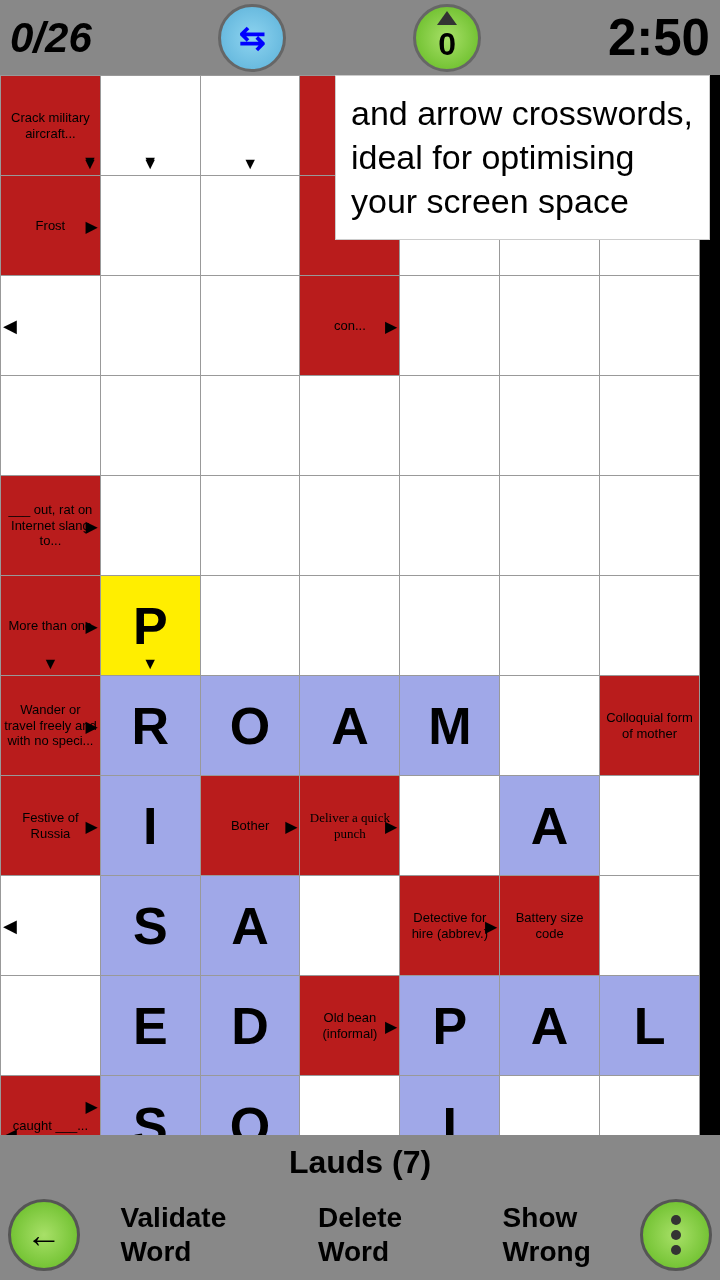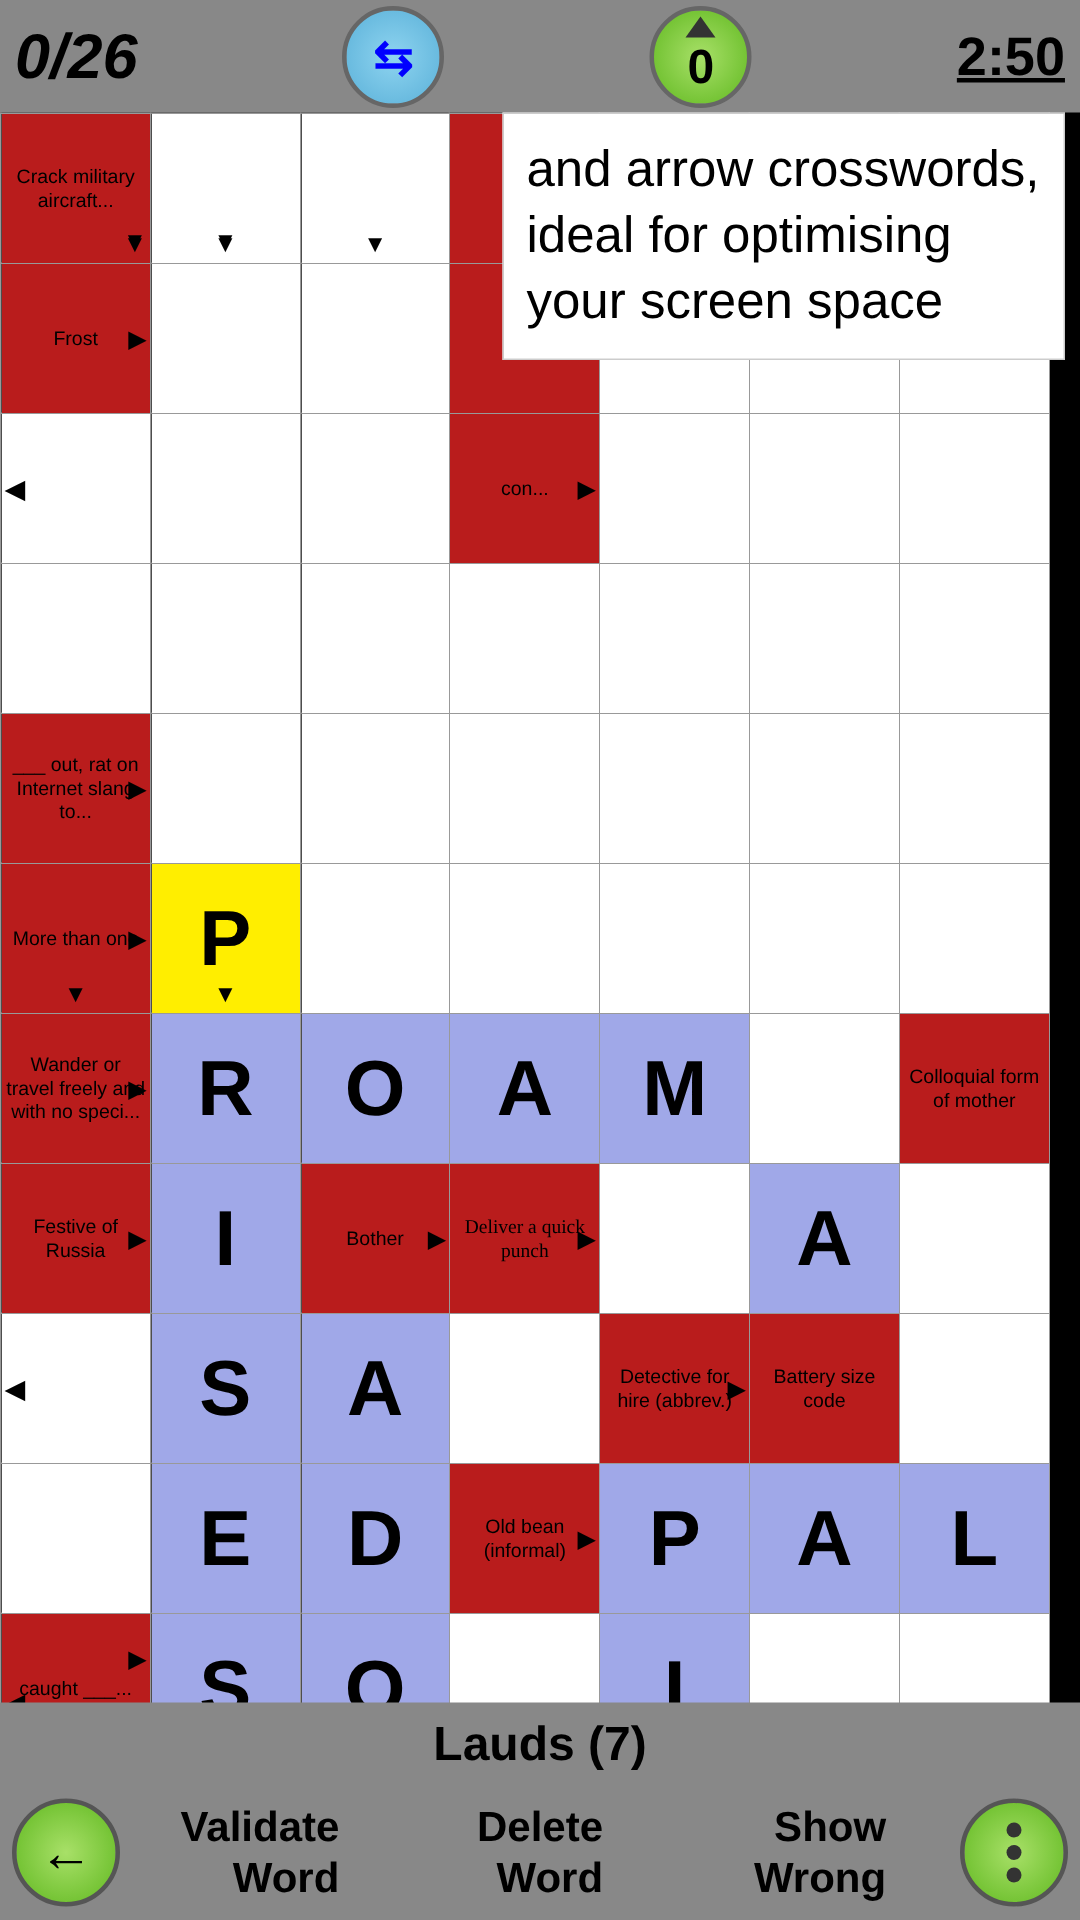--- a/index.html
+++ b/index.html
@@ -64,10 +64,9 @@
       border-bottom: 14px solid #333;
     }
     .timer-display {
-      font-size: 36px;
-      font-weight: bold;
-      color: #000;
-      text-decoration: underline;
+      font-size: 51px;
+      font-weight: bold;
+      color: #000;
     }
 
     

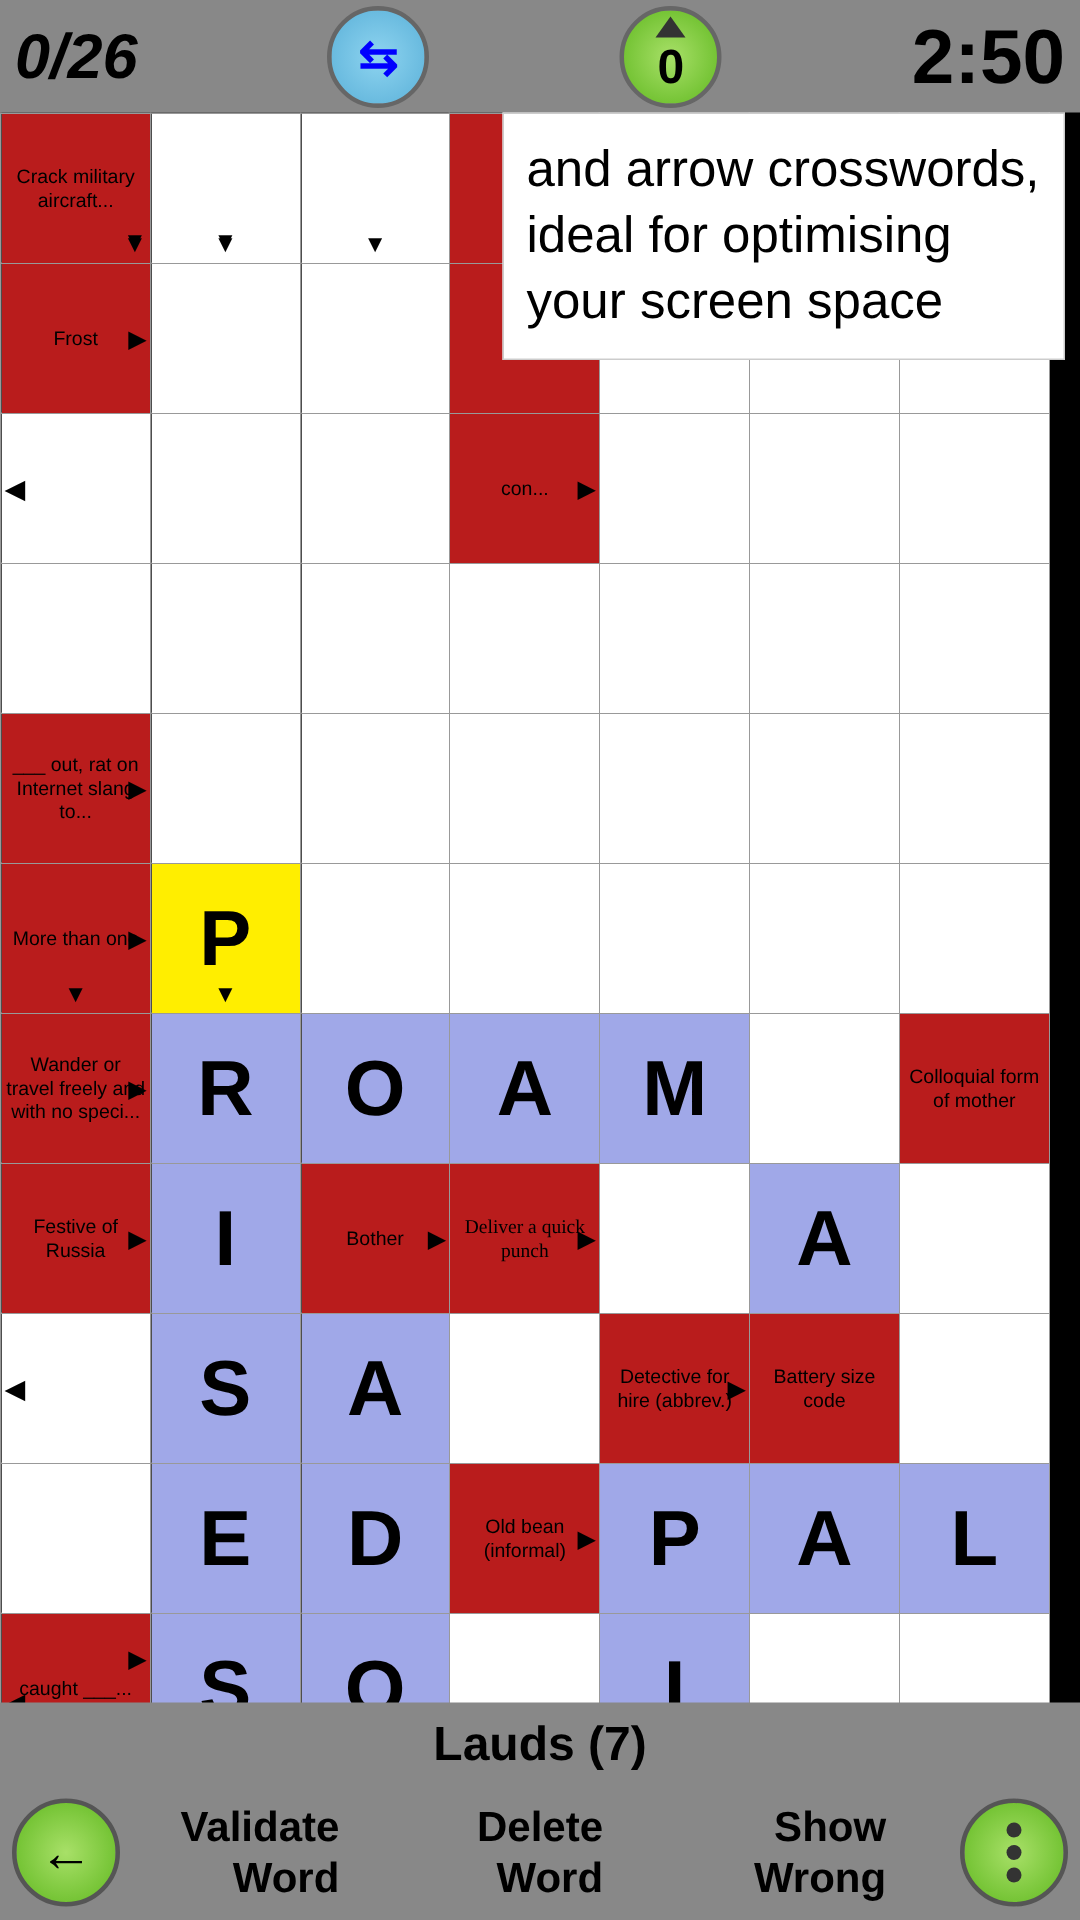--- a/index.html
+++ b/index.html
@@ -191,7 +191,7 @@
       font-weight: bold;
       color: #000;
       cursor: pointer;
-      text-align: right;
+      text-align: left;
       line-height: 1.2;
     }
 

